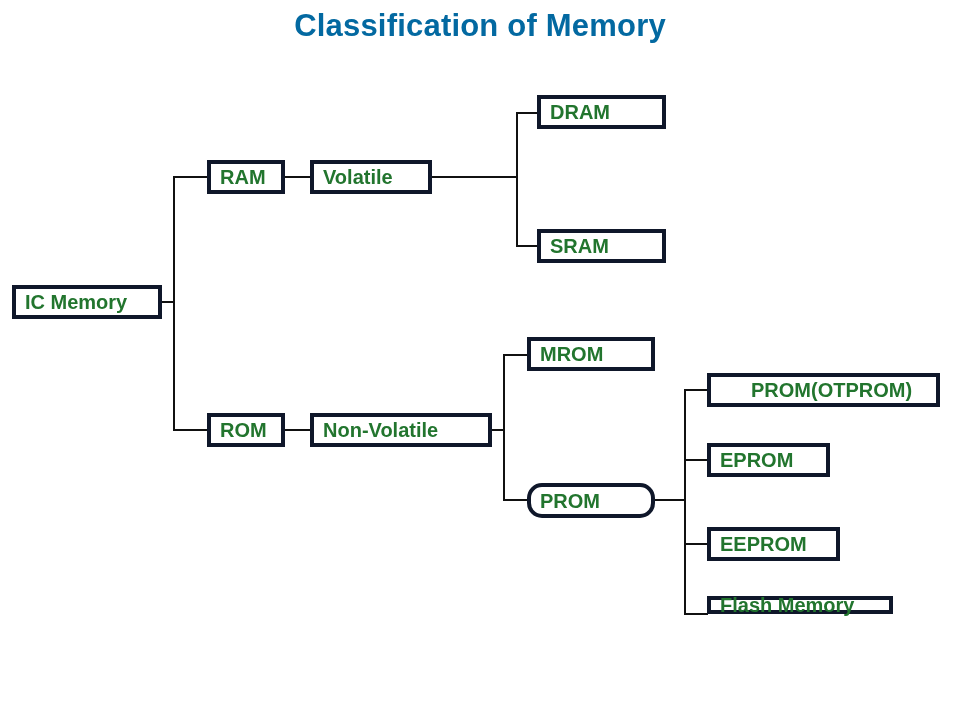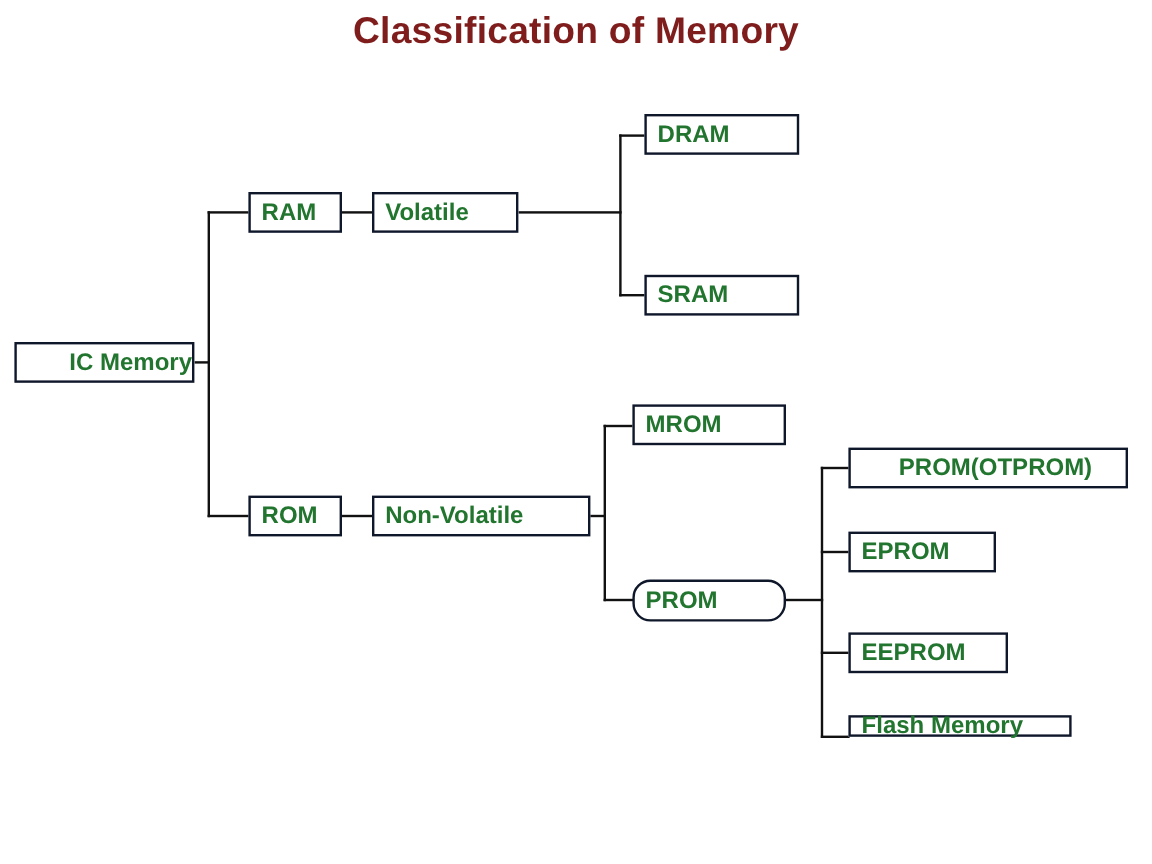--- a/index.html
+++ b/index.html
@@ -23,7 +23,7 @@
     text-align: center;
     font-size: 31px;
     font-weight: bold;
-    color: #7f1d1d;
+    color: #0369a1;
     letter-spacing: 0.2px;
   }
   .node {

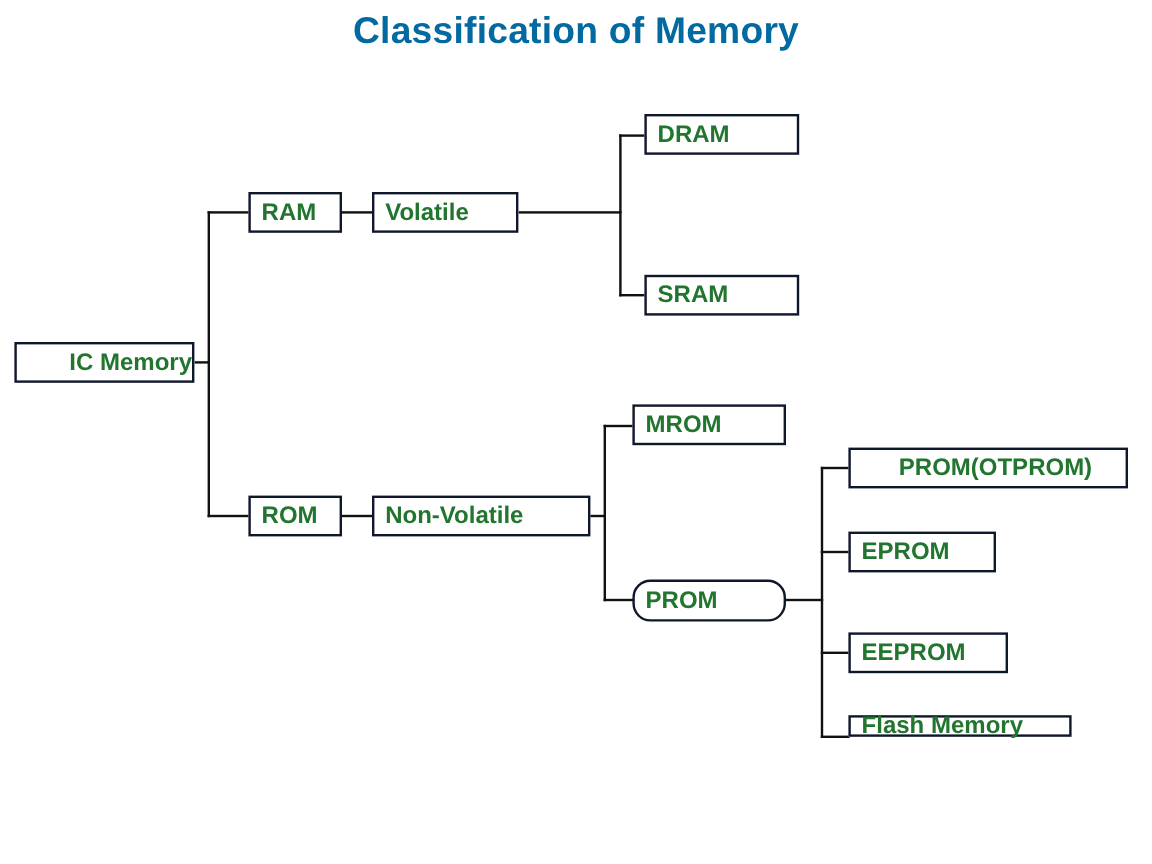--- a/index.html
+++ b/index.html
@@ -29,7 +29,7 @@
   .node {
     position: absolute;
     box-sizing: border-box;
-    border: 2px solid #0f172a;
+    border: 4px solid #0f172a;
     background: #ffffff;
     color: #22752e;
     font-weight: bold;

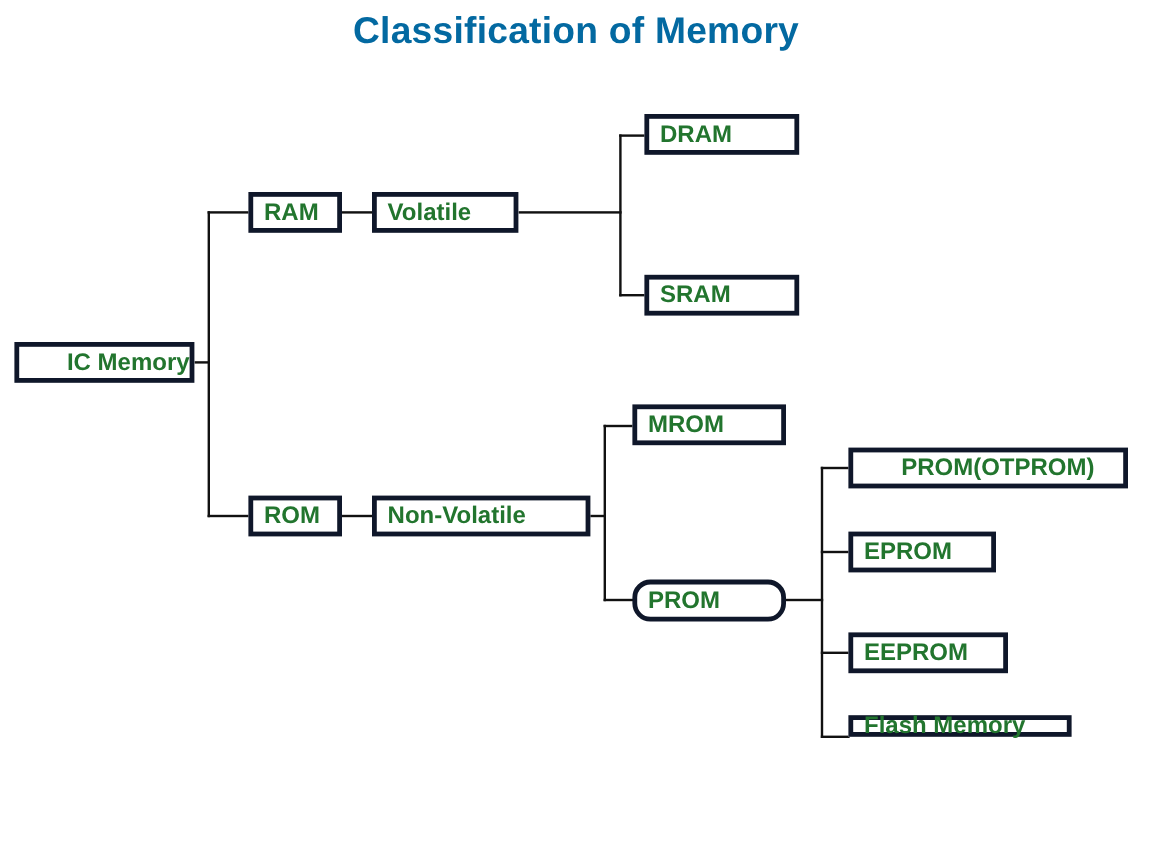--- a/index.html
+++ b/index.html
@@ -80,7 +80,7 @@
   <div class="edge h" style="left:684px; top:543px; width:24px;"></div>
   <div class="edge h" style="left:684px; top:613px; width:24px;"></div>
 
-  <div class="node" style="left:12px; top:285px; width:150px; height:34px;justify-content:flex-end;">
+  <div class="node" style="left:12px; top:285px; width:150px; height:34px;">
     <span>IC Memory</span>
   </div>
 

